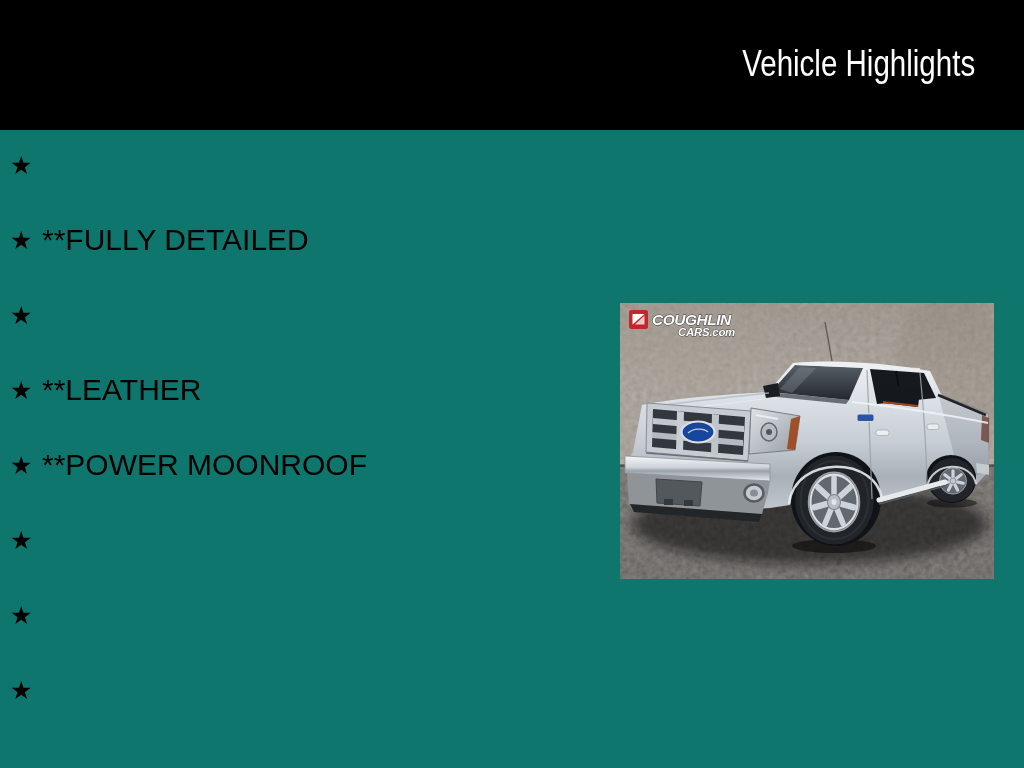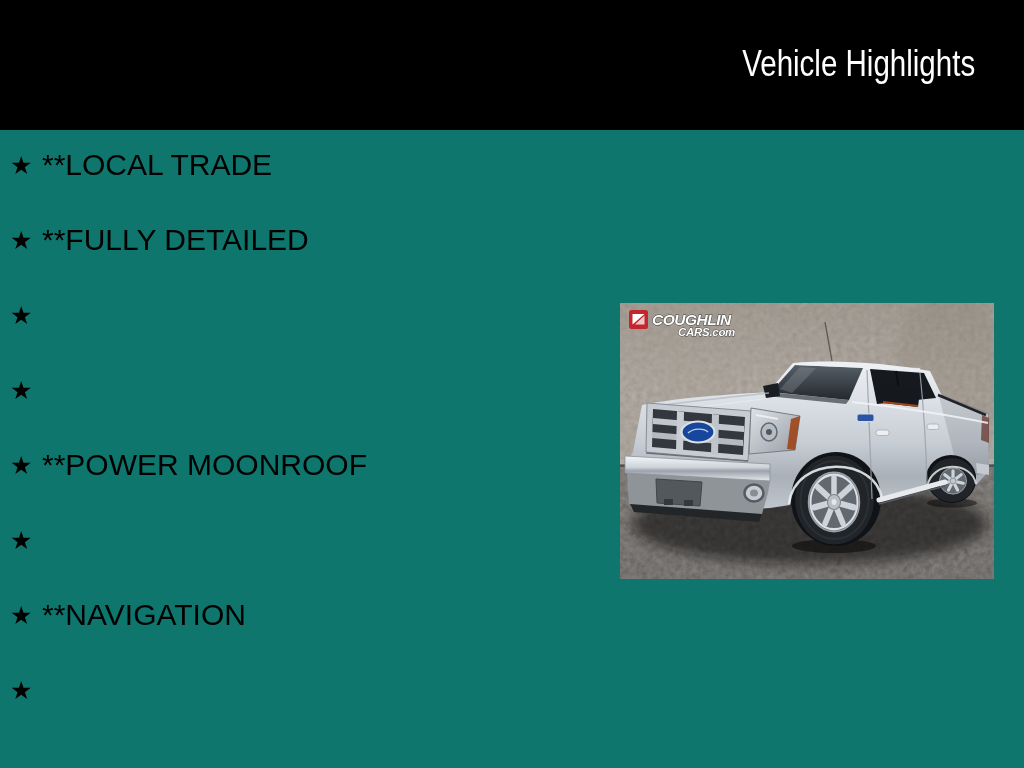--- a/index.html
+++ b/index.html
@@ -30,7 +30,6 @@
   <ul class="features">
     <li>
       <span class="star">★</span>
-      <span class="ftext">**LOCAL TRADE</span>
       </li>
     <li>
       <span class="star">★</span>

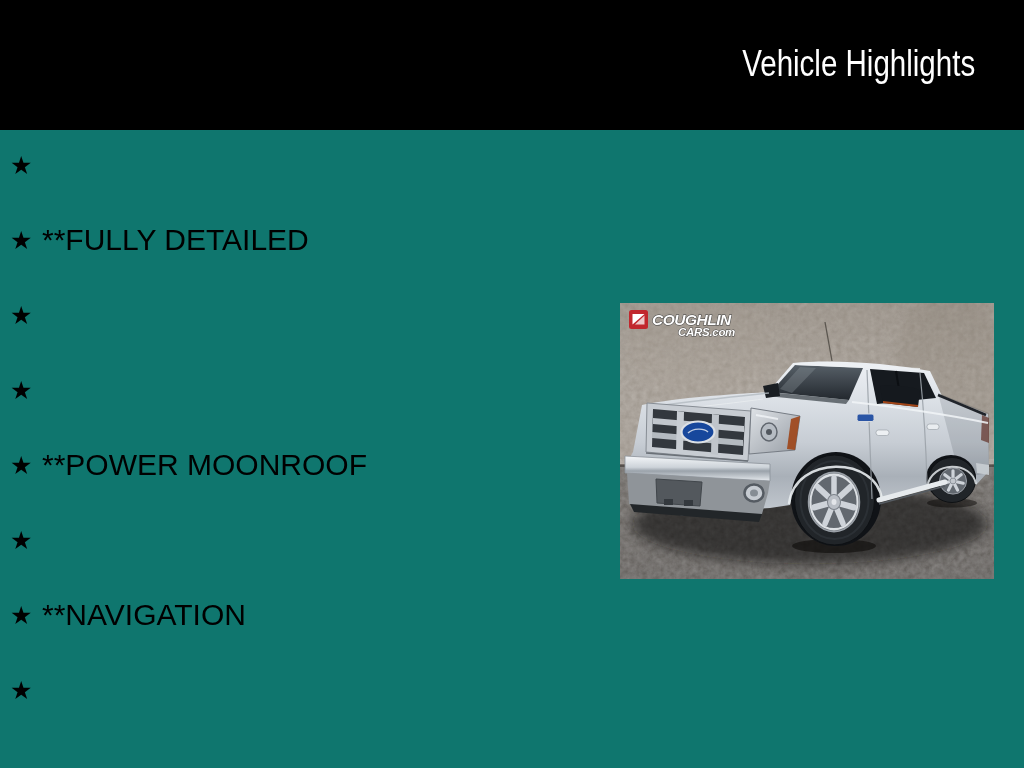--- a/index.html
+++ b/index.html
@@ -40,6 +40,7 @@
       </li>
     <li>
       <span class="star">★</span>
+      <span class="ftext">**LEATHER</span>
       </li>
     <li>
       <span class="star">★</span>

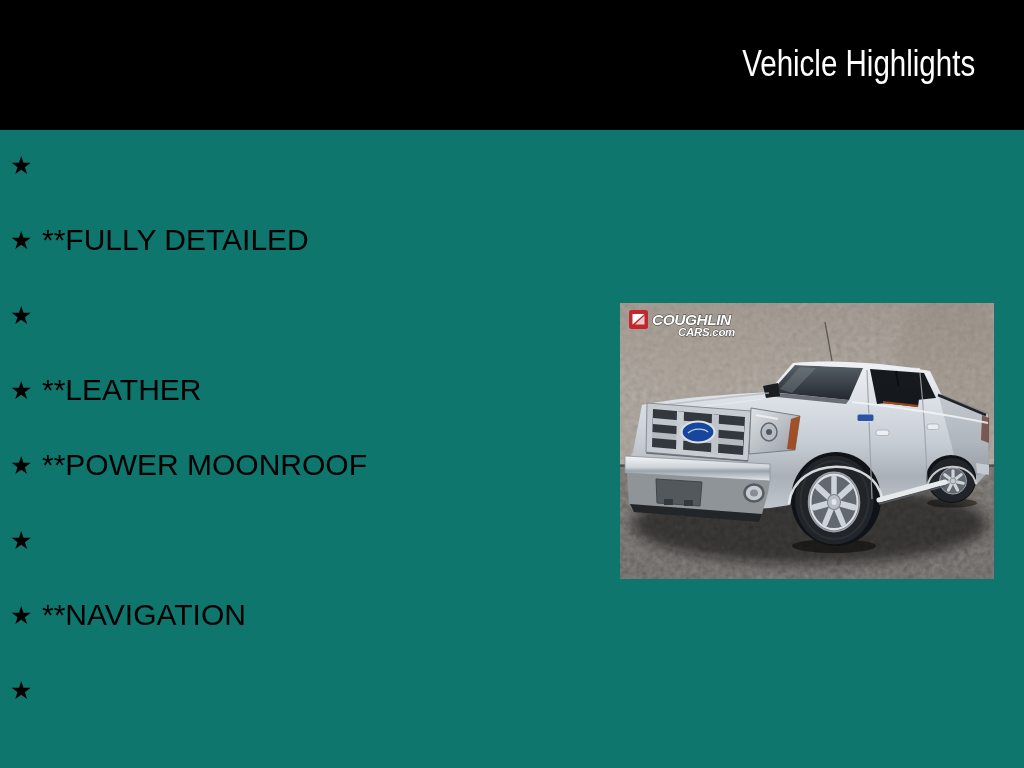--- a/index.html
+++ b/index.html
@@ -51,7 +51,6 @@
       </li>
     <li>
       <span class="star">★</span>
-      <span class="ftext">**NAVIGATION</span>
       </li>
     <li>
       <span class="star">★</span>

